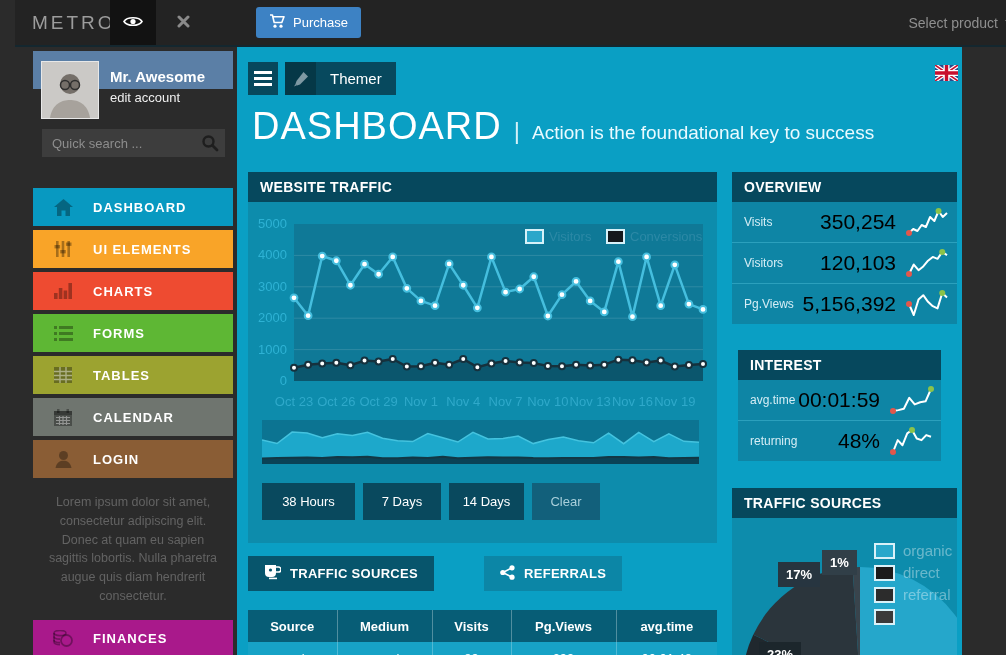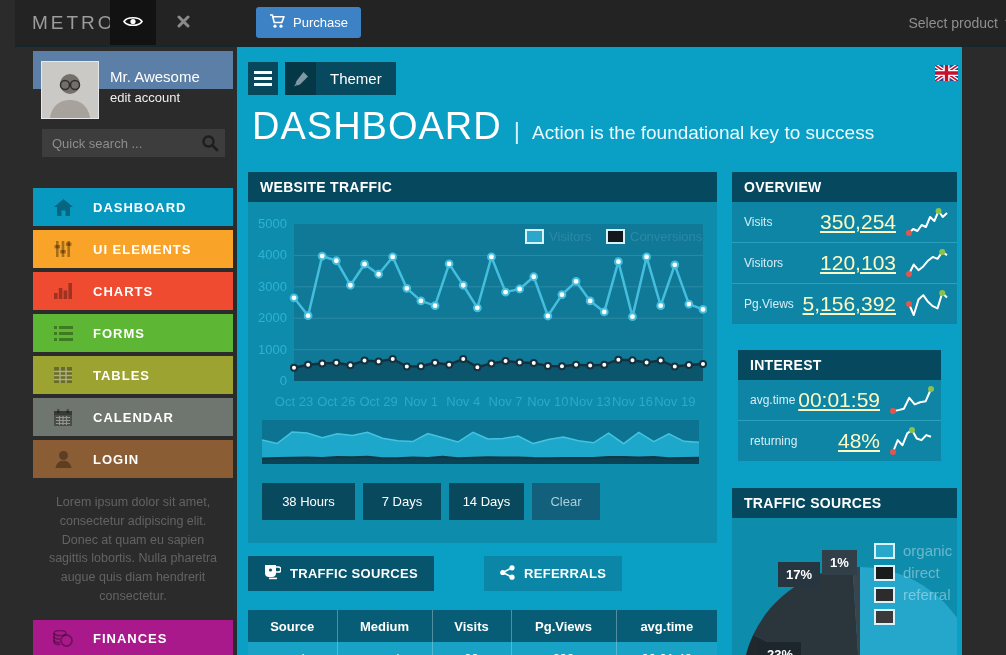--- a/index.html
+++ b/index.html
@@ -19,7 +19,7 @@
   
   .sidebar{position:absolute;top:47px;left:0;width:237px;height:608px;background:#2b2b2b;overflow:hidden;}
   .avatar{position:absolute;left:42px;top:15px;width:56px;height:56px;background:#cbc9c6;outline:1px solid #e8e8e8;}
-  .user-name{position:absolute;left:110px;top:21px;color:#fff;font-weight:normal;font-size:15px;}
+  .user-name{position:absolute;left:110px;top:21px;color:#fff;font-weight:bold;font-size:15px;}
   .edit-account{position:absolute;left:110px;top:43px;color:#efefef;font-size:13px;cursor:pointer;}
   .searchwrap{position:absolute;left:42px;top:82px;width:183px;height:28px;background:#3d3d3d;}
   .searchwrap input{position:absolute;inset:0;background:transparent;border:none;outline:none;color:#0ea5e9;font-size:13px;padding:0 30px 0 10px;font-family:"Liberation Sans",sans-serif;}

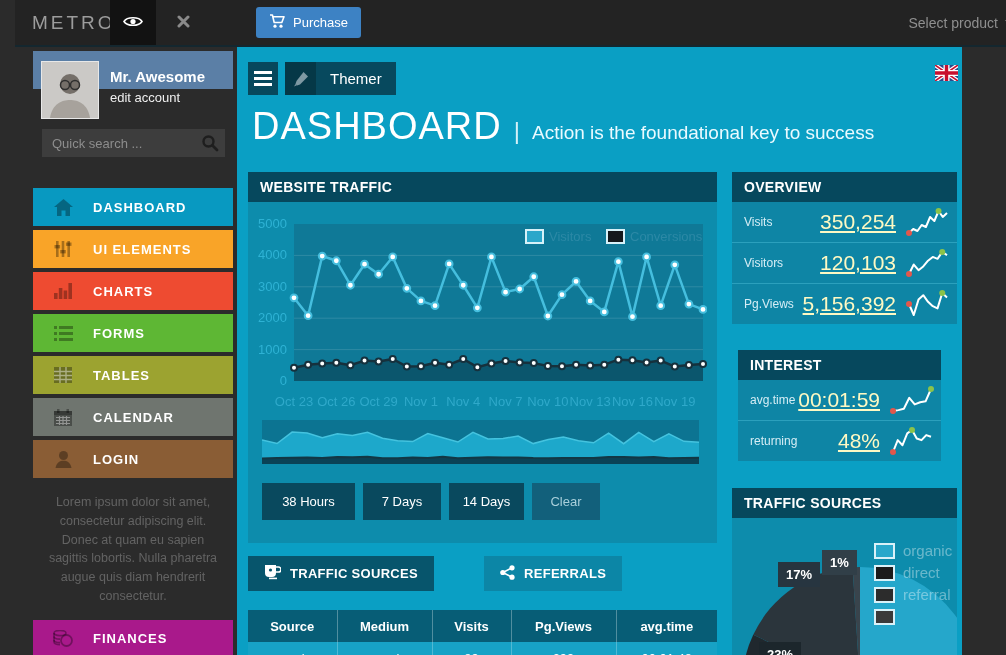--- a/index.html
+++ b/index.html
@@ -80,7 +80,7 @@
   .stat-row{height:40px;display:flex;align-items:center;padding:0 6px 0 12px;background:#0e85a5;border-top:1px solid #2ba0bd;}
   .stat-row:first-child{border-top:none;}
   .stat-label{font-size:12px;color:#d5edf5;}
-  .stat-value{margin-left:auto;font-size:21px;color:#fef9c3;text-decoration:underline;}
+  .stat-value{margin-left:auto;font-size:21px;color:#000000;}
   .spark{width:46px;height:30px;margin-left:9px;flex:none;}
 
   .sources-panel{left:495px;top:441px;width:225px;}

